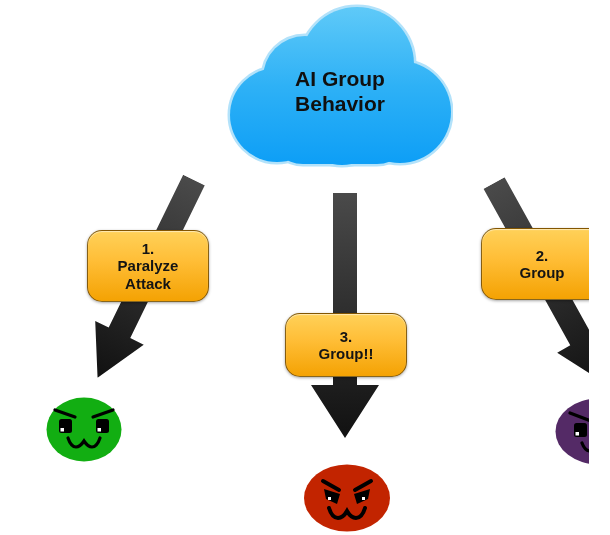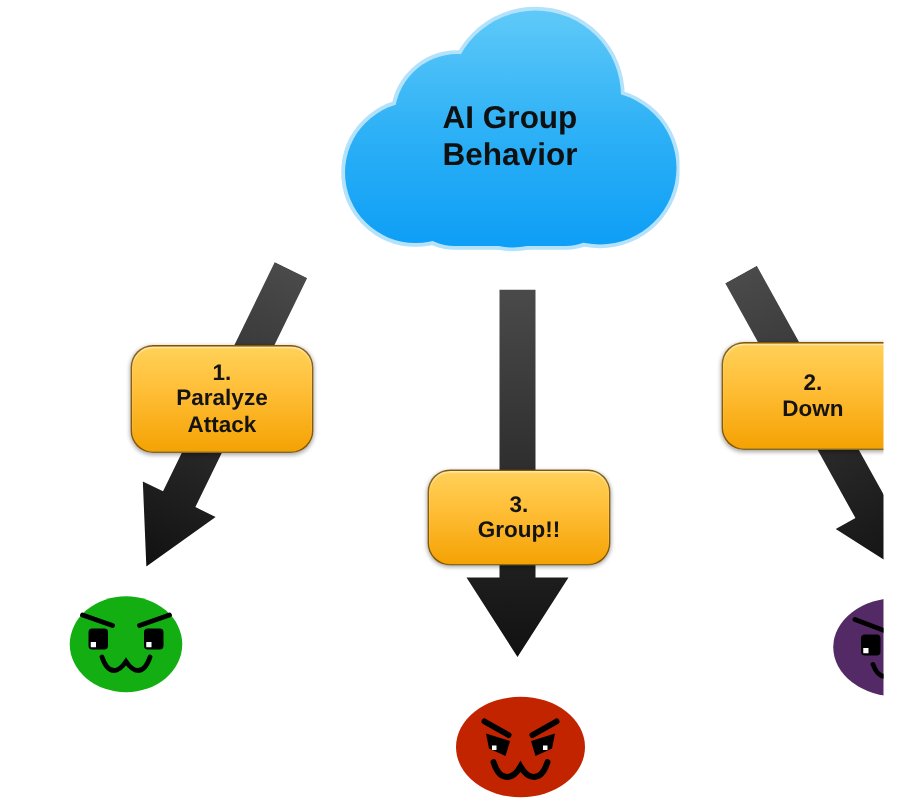--- a/index.html
+++ b/index.html
@@ -108,7 +108,7 @@
 
   <div class="action-box box-2">
     <span>2.</span>
-    <span>Down</span>
+    <span>Group</span>
   </div>
 
   <svg class="enemy green" width="76" height="65" viewBox="0 0 76 65">

